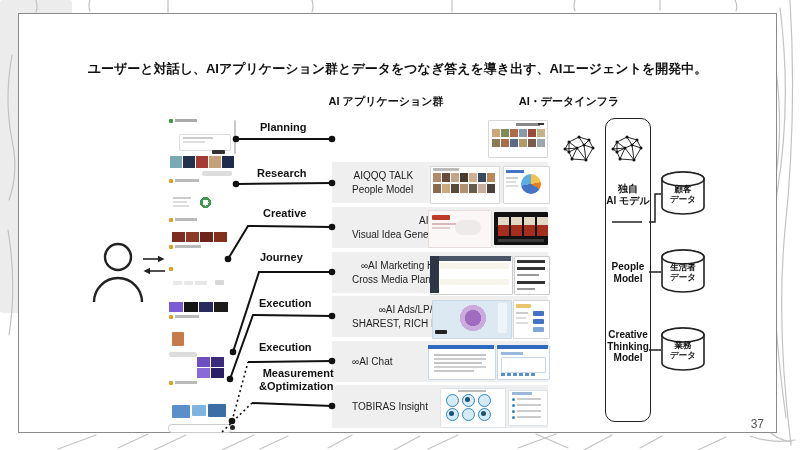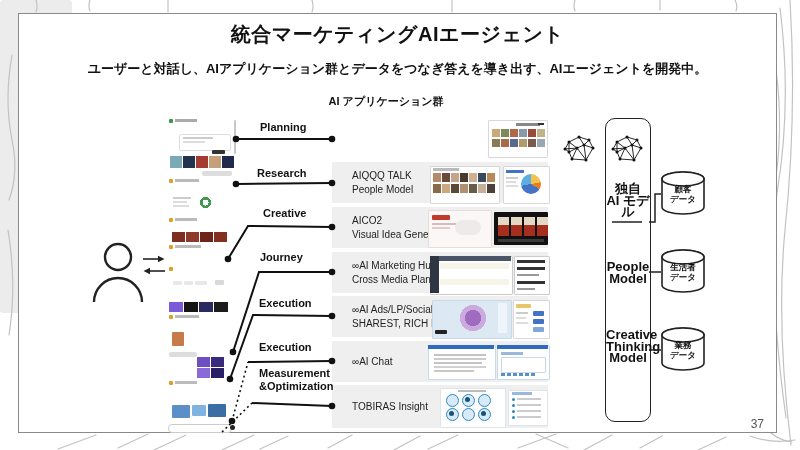--- a/index.html
+++ b/index.html
@@ -75,7 +75,6 @@
 
   <div class="slide"></div>
 
-  <div class="abs title">統合マーケティングAIエージェント</div>
   <div class="abs subtitle">ユーザーと対話し、AIアプリケーション群とデータをつなぎ答えを導き出す、AIエージェントを開発中。</div>
 
   <div class="abs colhead" style="left:316px;width:140px;">AI アプリケーション群</div>

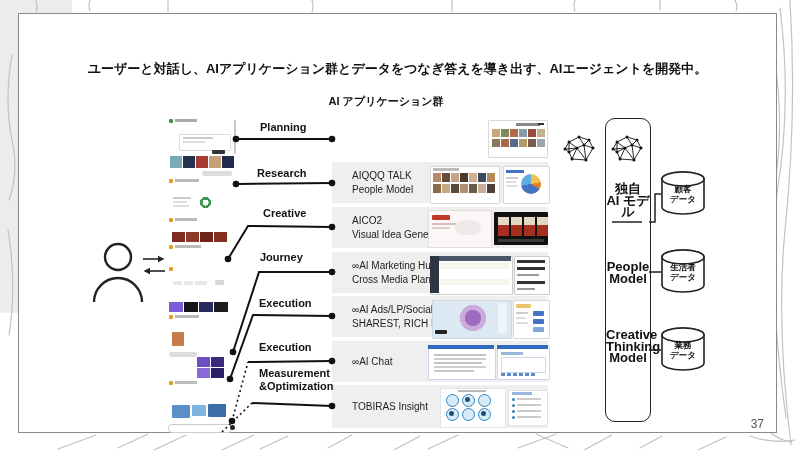--- a/index.html
+++ b/index.html
@@ -78,6 +78,7 @@
   <div class="abs subtitle">ユーザーと対話し、AIアプリケーション群とデータをつなぎ答えを導き出す、AIエージェントを開発中。</div>
 
   <div class="abs colhead" style="left:316px;width:140px;">AI アプリケーション群</div>
+  <div class="abs colhead" style="left:499px;width:140px;">AI・データインフラ</div>
 
   <div class="chat-panel"></div>
 

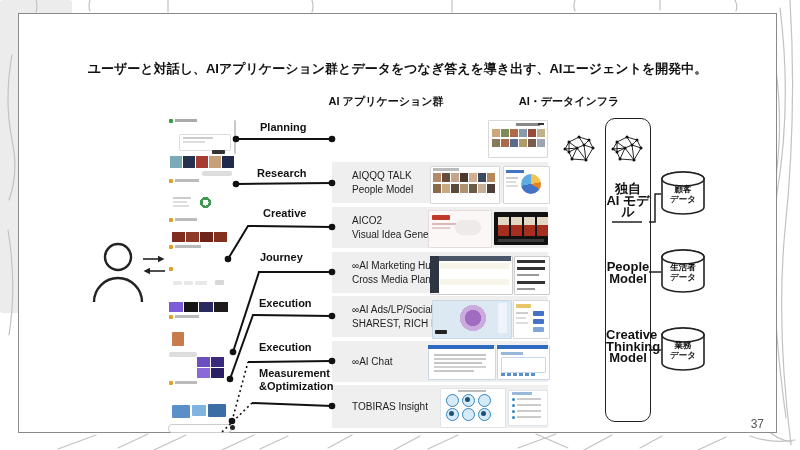--- a/index.html
+++ b/index.html
@@ -11,7 +11,7 @@
   .bg-sketch{position:absolute;inset:0;z-index:0;}
   .slide{position:absolute;left:18px;top:13px;width:757px;height:418px;
          background:#fff;border:1px solid #8a8a8a;z-index:1;}
-  .pre{white-space:pre-line;}
+  .pre{white-space:pre-line;text-align:right;}
   .title{left:18px;top:21px;width:759px;text-align:center;font-size:20px;
          font-weight:bold;letter-spacing:.5px;z-index:3;}
   .subtitle{left:18px;top:60px;width:759px;text-align:center;font-size:13px;

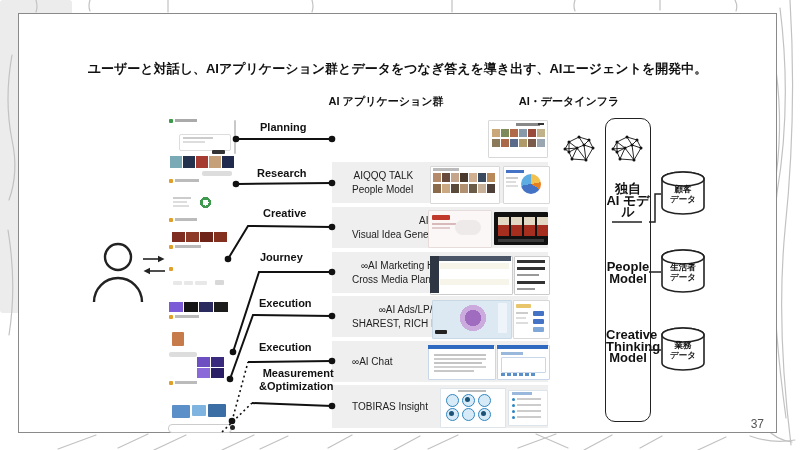--- a/index.html
+++ b/index.html
@@ -26,7 +26,7 @@
   .infra-col{width:44px;height:302px;top:118px;background:#fff;
              border:1.5px solid #222;border-radius:10px;z-index:2;}
   .infra-label{position:absolute;left:0;width:100%;text-align:center;
-               font-size:13px;font-weight:bold;line-height:11.5px;}
+               font-size:10px;font-weight:bold;line-height:11.5px;}
   .cyl{width:46px;height:46px;z-index:2;}
   .cyl-label{position:absolute;left:0;top:14px;width:100%;text-align:center;
              font-size:8.5px;font-weight:bold;line-height:10px;}

